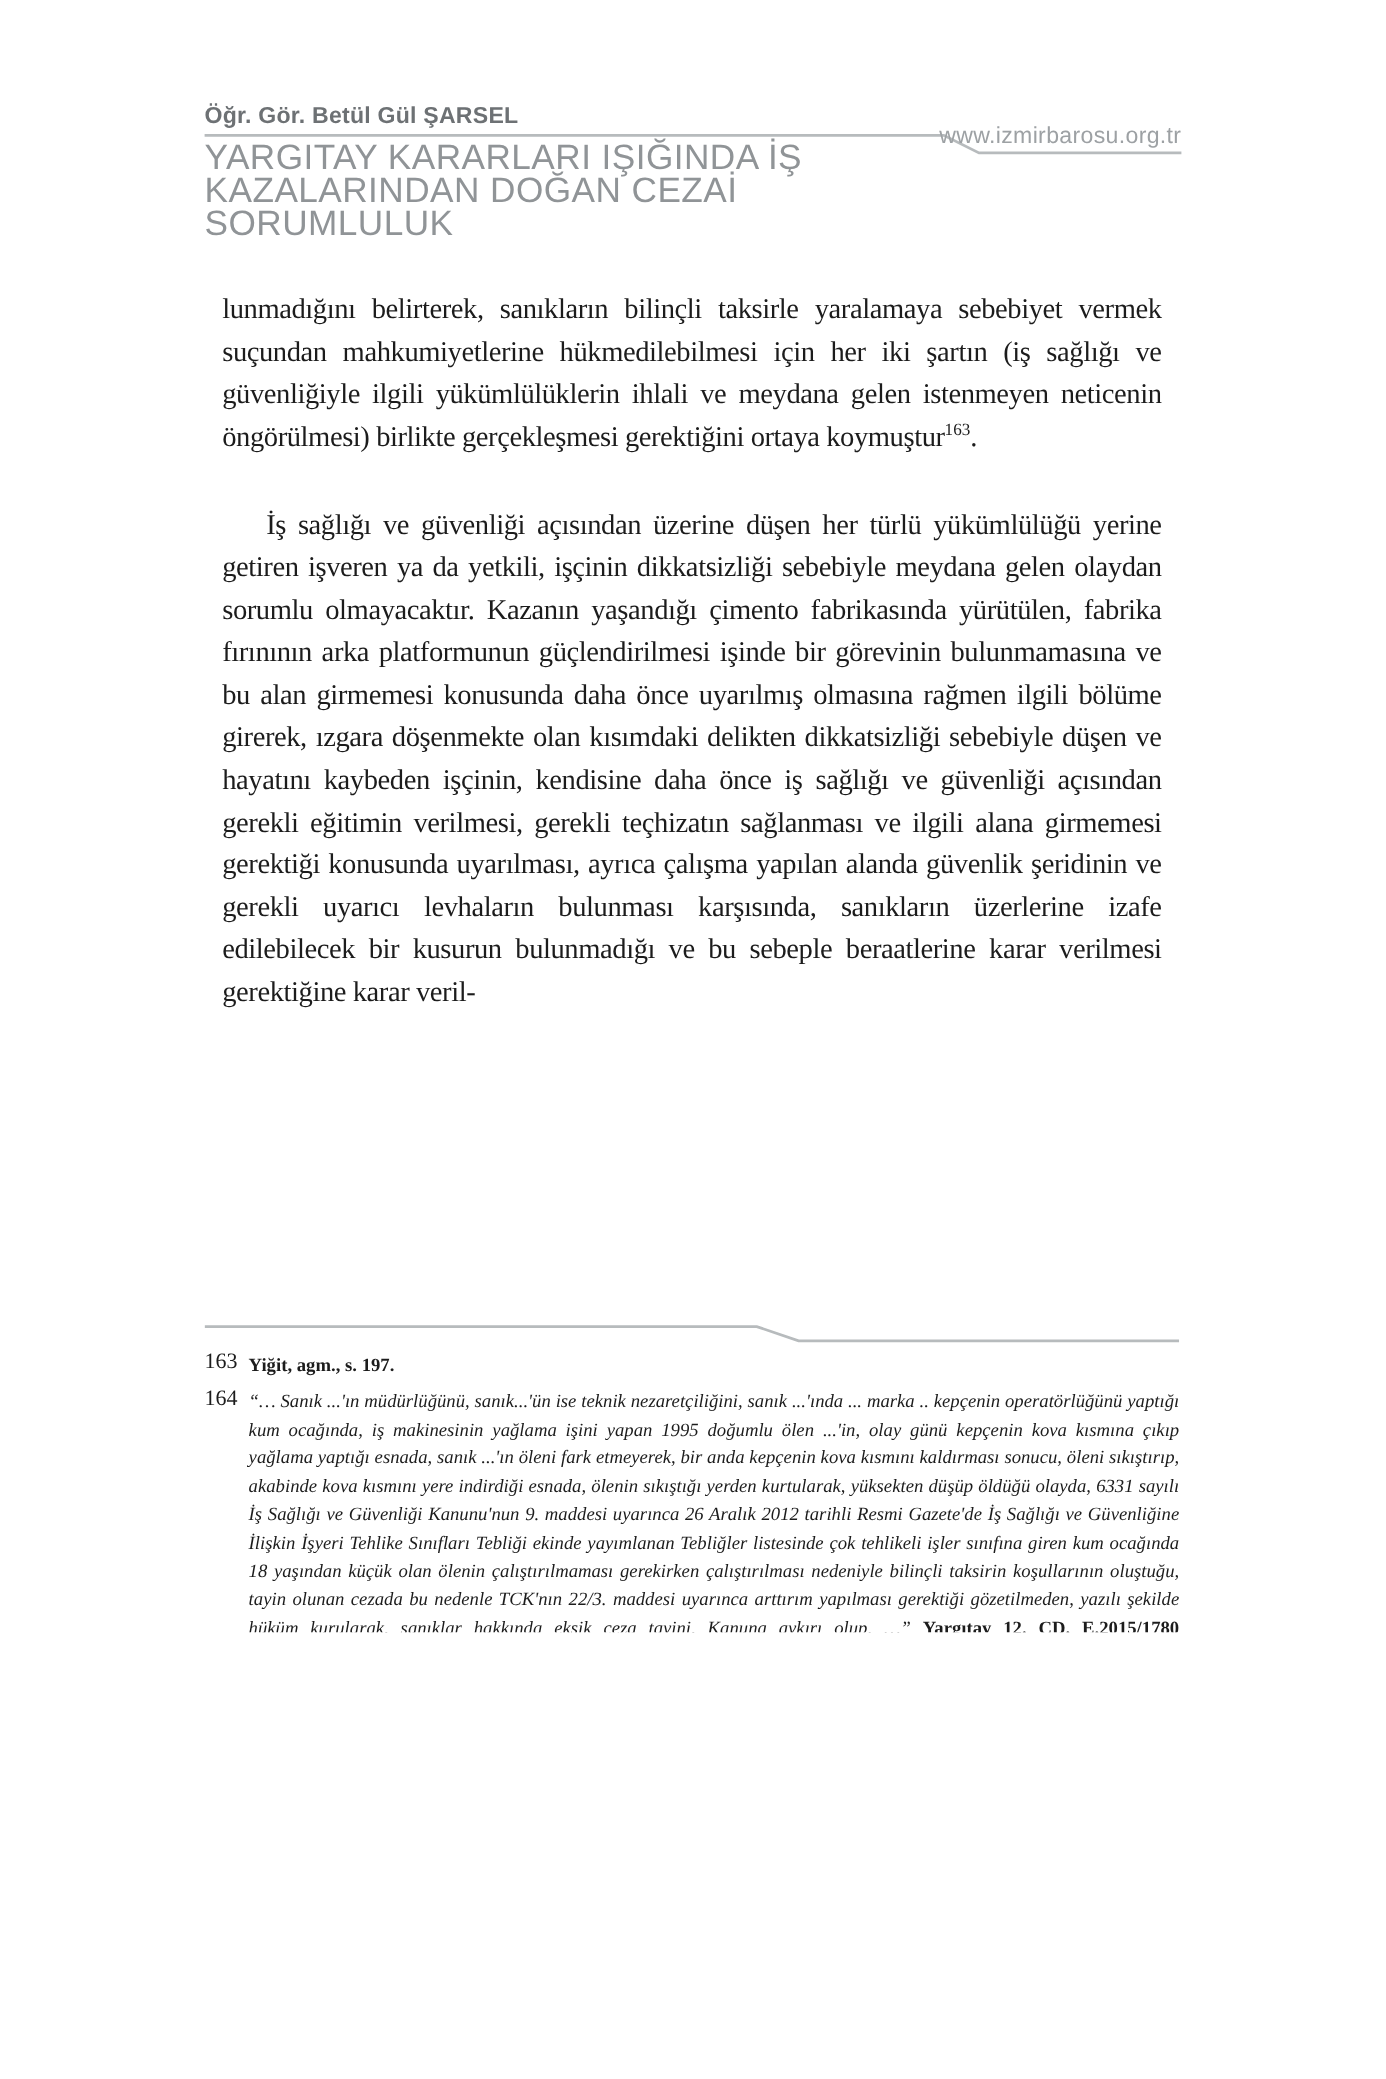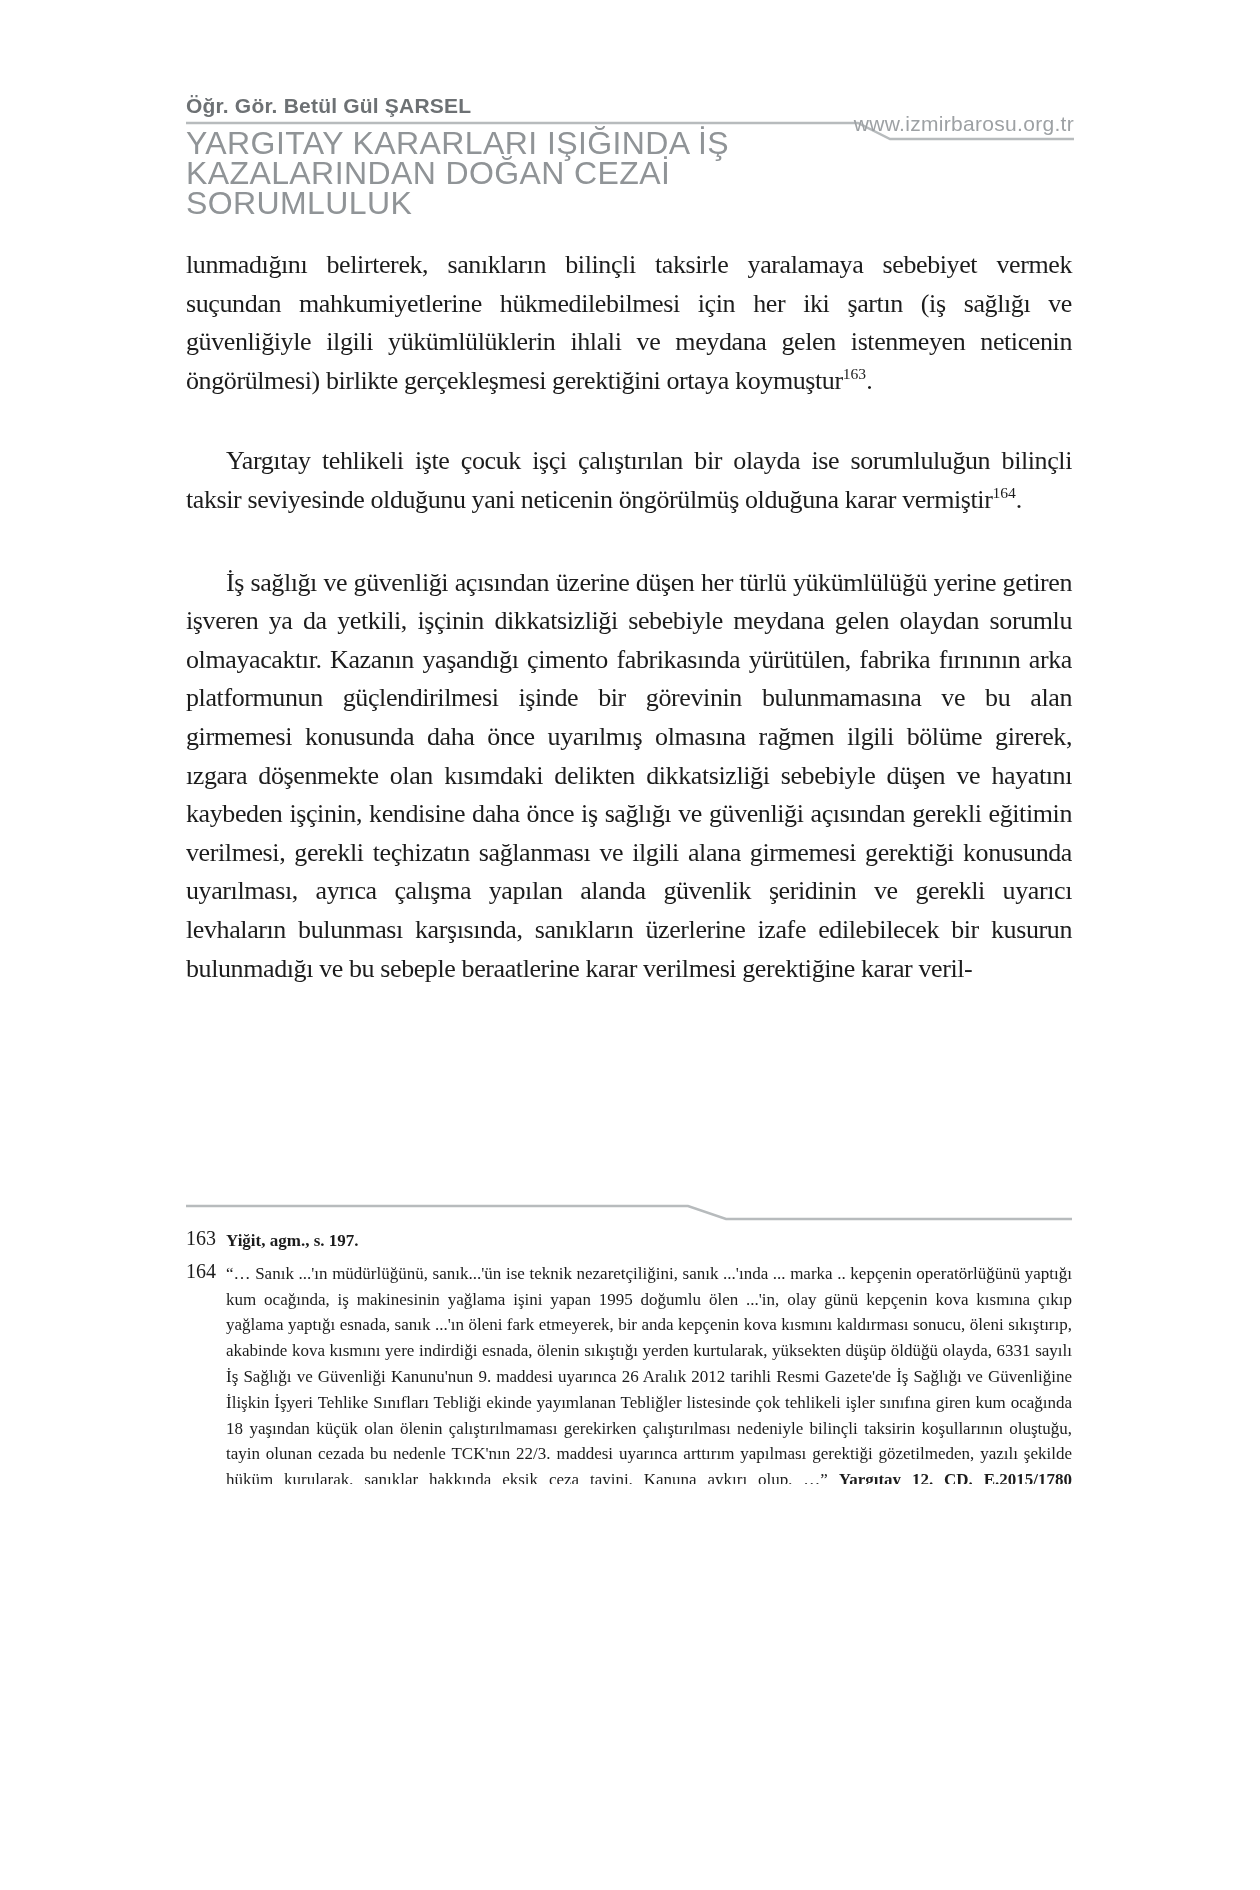--- a/index.html
+++ b/index.html
@@ -36,7 +36,7 @@
     font-size: 26px; line-height: 38.6px; color: #1c1c1c;
     letter-spacing: -0.4px; text-align: justify;
   }
-  .body-text p { margin: 0; }
+  .body-text p { margin: 16px; }
   .body-text p.p1 { margin-bottom: 42px; }
   .body-text p.p2 { margin-bottom: 44px; text-indent: 40px; }
   .body-text p.p3 { text-indent: 40px; }

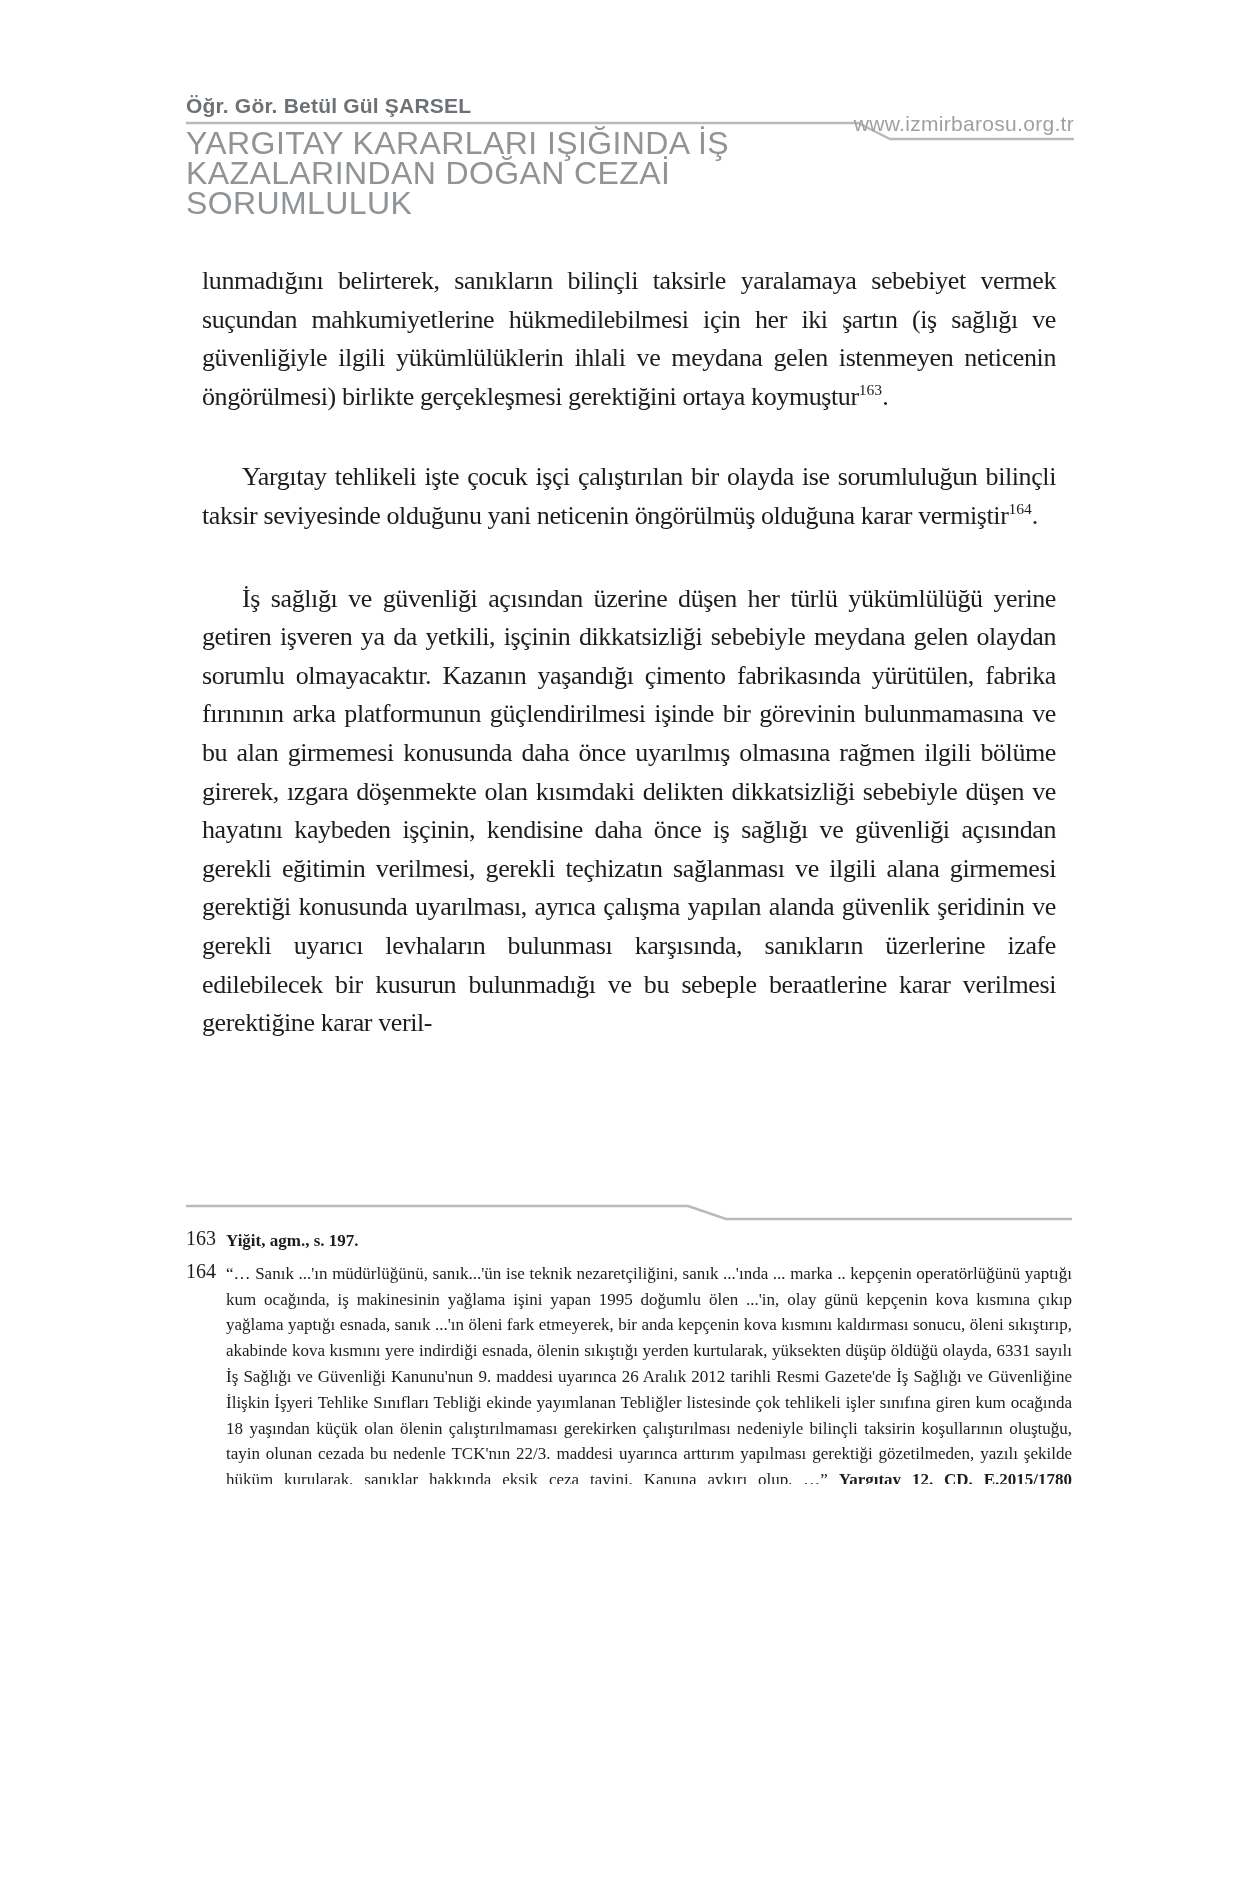--- a/index.html
+++ b/index.html
@@ -80,7 +80,6 @@
 
   <main class="body-text">
     <p class="p1"><span>lunmadığını belirterek, sanıkların bilinçli taksirle yaralamaya sebebiyet vermek suçundan mahkumiyetlerine hükmedilebilmesi için her iki şartın (iş sağlığı ve güvenliğiyle ilgili yükümlülüklerin ihlali ve meydana gelen istenmeyen neticenin öngörülmesi) birlikte gerçekleşmesi gerektiğini ortaya koymuştur</span><sup>163</sup><span>.</span></p>
-    <p class="p2"><span>Yargıtay tehlikeli işte çocuk işçi çalıştırılan bir olayda ise sorumluluğun bilinçli taksir seviyesinde olduğunu yani neticenin öngörülmüş olduğuna karar vermiştir</span><sup>164</sup><span>.</span></p>
     <p class="p3"><span>İş sağlığı ve güvenliği açısından üzerine düşen her türlü yükümlülüğü yerine getiren işveren ya da yetkili, işçinin dikkatsizliği sebebiyle meydana gelen olaydan sorumlu olmayacaktır. Kazanın yaşandığı çimento fabrikasında yürütülen, fabrika fırınının arka platformunun güçlendirilmesi işinde bir görevinin bulunmamasına ve bu alan girmemesi konusunda daha önce uyarılmış olmasına rağmen ilgili bölüme girerek, ızgara döşenmekte olan kısımdaki delikten dikkatsizliği sebebiyle düşen ve hayatını kaybeden işçinin, kendisine daha önce iş sağlığı ve güvenliği açısından gerekli eğitimin verilmesi, gerekli teçhizatın sağlanması ve ilgili alana girmemesi gerektiği konusunda uyarılması, ayrıca çalışma yapılan alanda güvenlik şeridinin ve gerekli uyarıcı levhaların bulunması karşısında, sanıkların üzerlerine izafe edilebilecek bir kusurun bulunmadığı ve bu sebeple beraatlerine karar verilmesi gerektiğine karar veril-</span></p>
   </main>
 

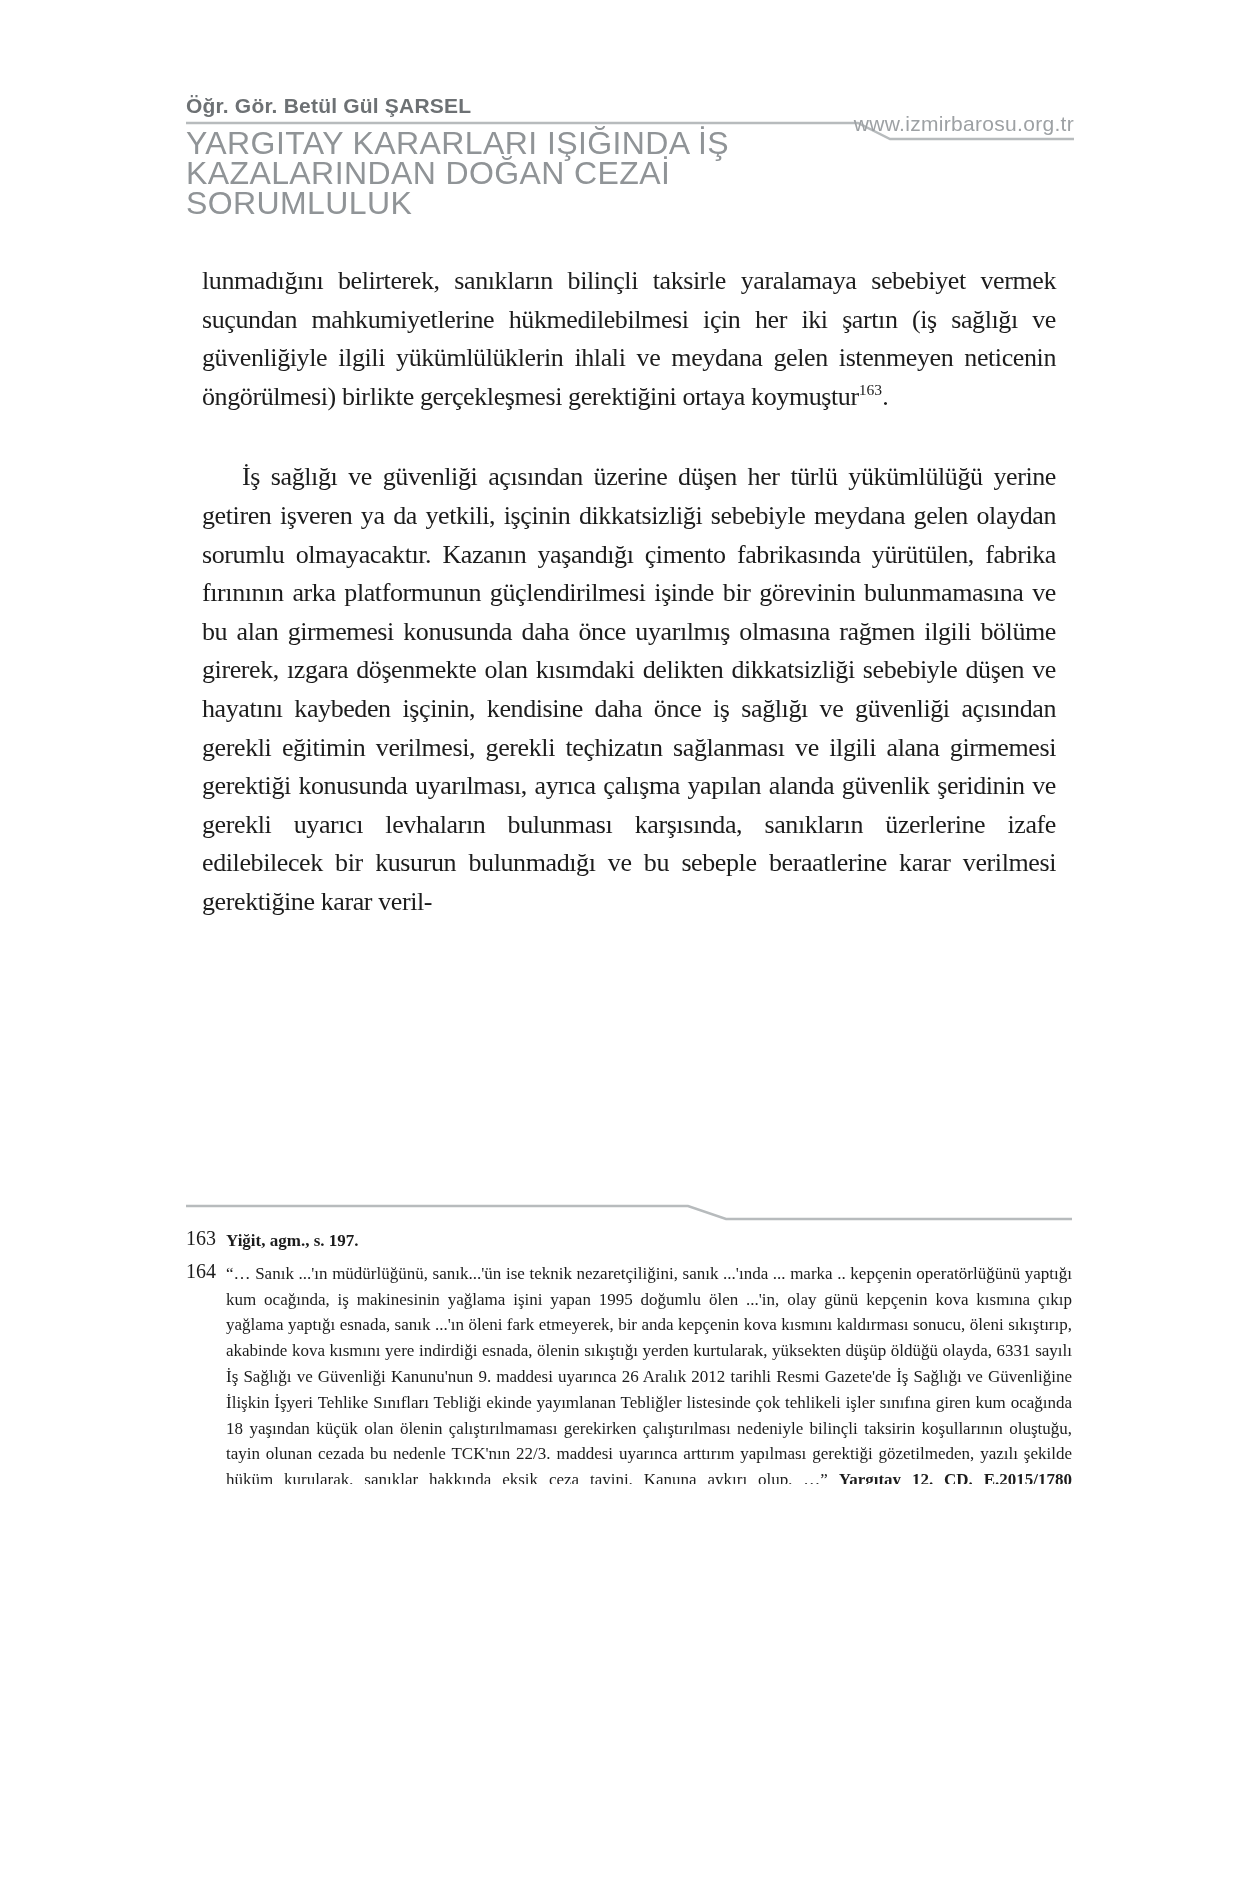--- a/index.html
+++ b/index.html
@@ -52,7 +52,7 @@
     position: absolute; left: 0; top: -2px;
     font-size: 20px; font-style: normal; letter-spacing: 0;
   }
-  .fn-italic { }
+  .fn-italic { font-style: italic; }
   .fn-normal { font-style: normal; font-weight: bold; }
   
   .footer-text {

